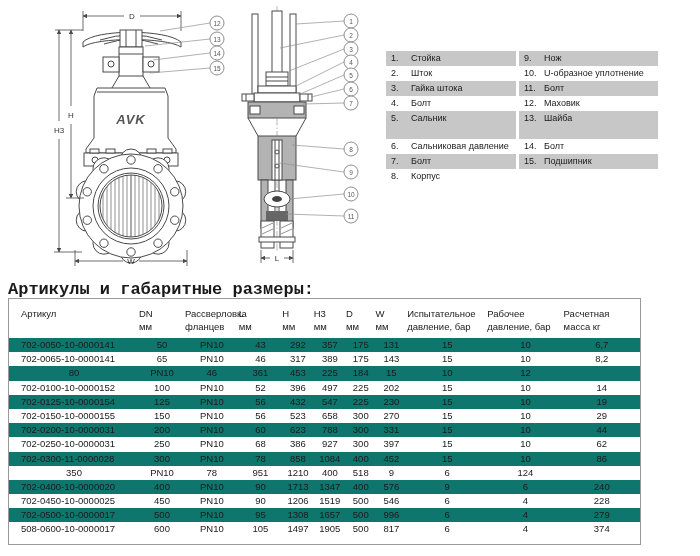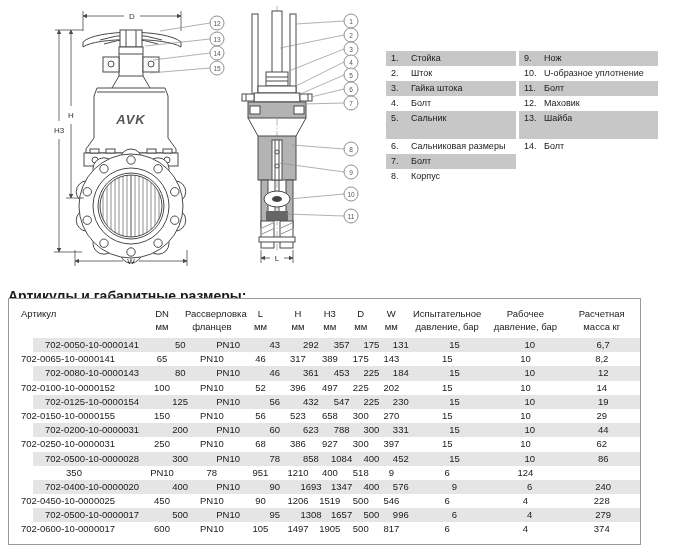--- a/index.html
+++ b/index.html
@@ -300,7 +300,7 @@
         </div>
         <div class="lg-row">
           <span class="lg-num">6.</span>
-          <span class="lg-label">Сальниковая размеры</span>
+          <span class="lg-label">Сальниковая давление</span>
         </div>
         <div class="lg-row gray">
           <span class="lg-num">7.</span>

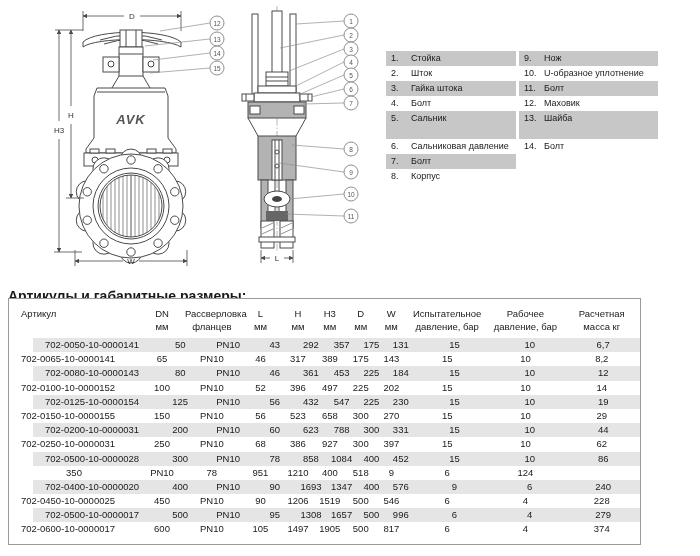--- a/index.html
+++ b/index.html
@@ -336,6 +336,10 @@
           <span class="lg-num">14.</span>
           <span class="lg-label">Болт</span>
         </div>
+        <div class="lg-row gray">
+          <span class="lg-num">15.</span>
+          <span class="lg-label">Подшипник</span>
+        </div>
       </div>
   </div>
 

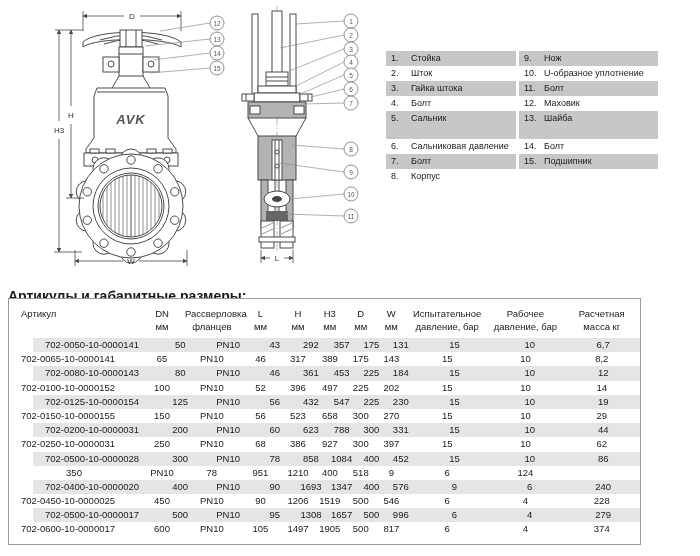--- a/index.html
+++ b/index.html
@@ -18,7 +18,7 @@
   .lg-num{width:20px;padding-left:5px;flex:none;}
   .lg-label{flex:1;white-space:nowrap;}
   
-  .heading{position:absolute;left:8px;top:288px;font-size:14px;font-weight:bold;}
+  .heading{position:absolute;left:8px;top:280px;font-size:17px;font-weight:bold;font-family:Liberation Mono, monospace;}
   
   .dtable{position:absolute;left:8px;top:298px;width:633px;border:1px solid #9a9a9a;
           background:#fff;box-sizing:border-box;padding-bottom:7px;}

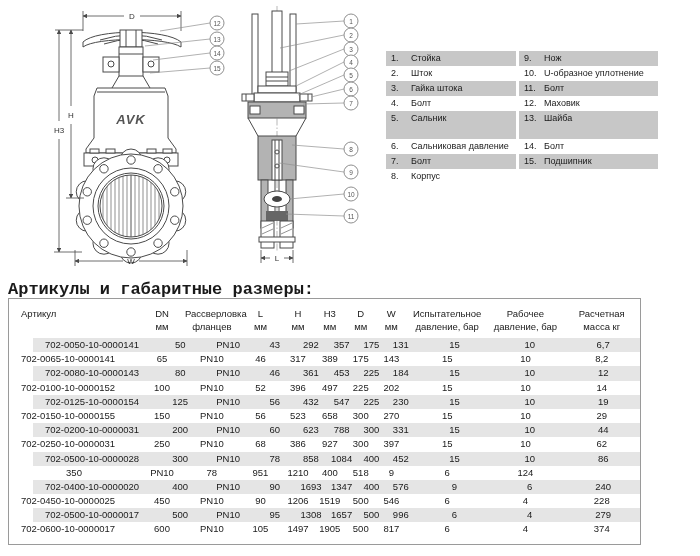--- a/index.html
+++ b/index.html
@@ -25,7 +25,7 @@
   .t-head{padding-top:8px;padding-bottom:5px;}
   .t-row,.t-hrow{display:grid;
     grid-template-columns:20.6% 7.3% 8.5% 6.9% 5% 5.1% 4.7% 5% 12.7% 12.1% 12.1%;}
-  .th{font-size:9.5px;text-align:center;line-height:13px;}
+  .th{font-size:9.5px;text-align:left;line-height:13px;}
   .th.left{text-align:left;padding-left:12px;}
   .td{font-size:9.5px;text-align:center;line-height:14.2px;height:14.2px;white-space:nowrap;overflow:hidden;}
   .td.left{text-align:left;padding-left:12px;}

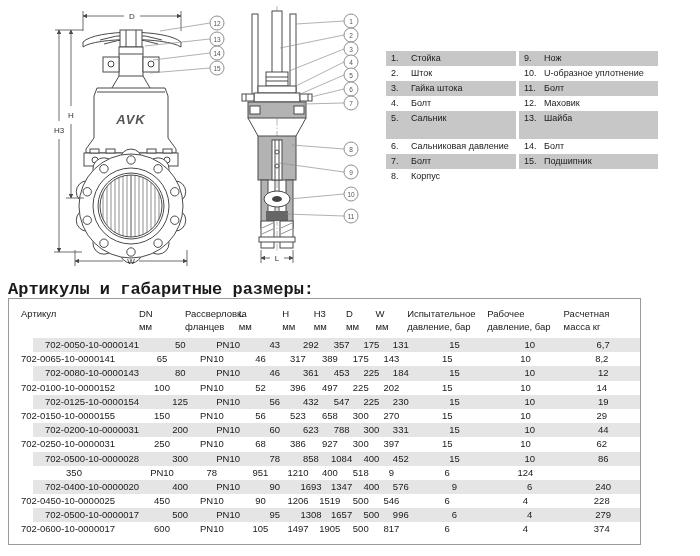--- a/index.html
+++ b/index.html
@@ -29,7 +29,7 @@
   .th.left{text-align:left;padding-left:12px;}
   .td{font-size:9.5px;text-align:center;line-height:14.2px;height:14.2px;white-space:nowrap;overflow:hidden;}
   .td.left{text-align:left;padding-left:12px;}
-  .t-row.gray{background:#e5e5e5;margin-left:24px;}
+  .t-row.gray{background:#0f766e;}
 </style>
 </head>
 <body>

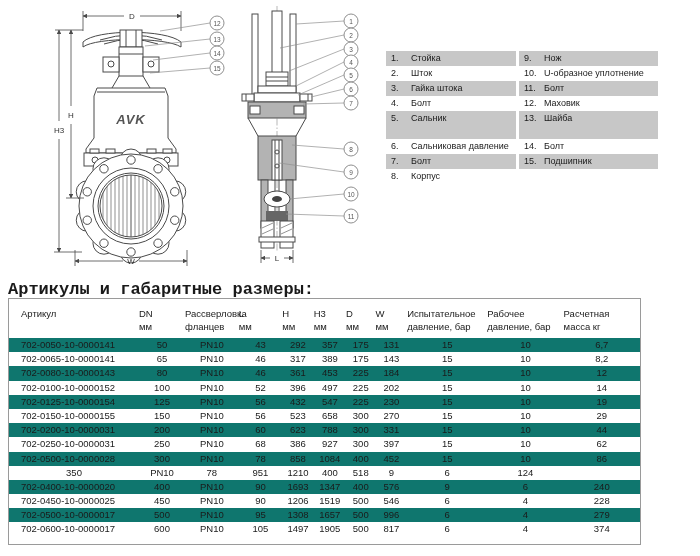--- a/index.html
+++ b/index.html
@@ -422,7 +422,6 @@
           <div class="td">8,2</div>
         </div>
         <div class="t-row gray">
-          <div class="td left">702-0080-10-0000143</div>
           <div class="td">80</div>
           <div class="td">PN10</div>
           <div class="td">46</div>

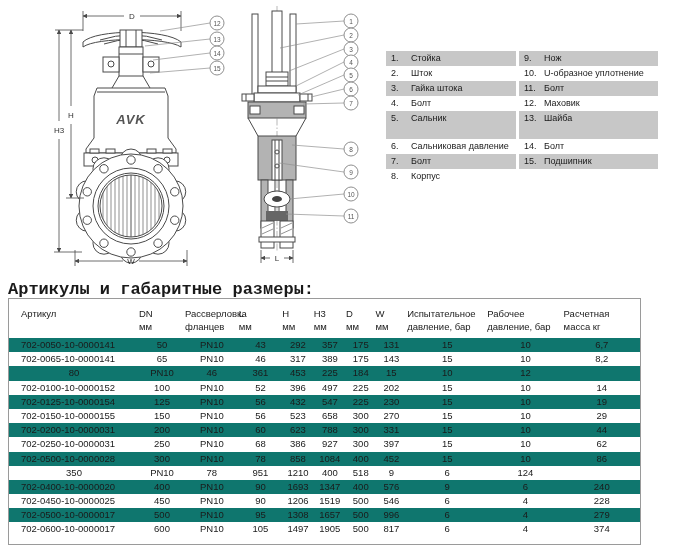--- a/index.html
+++ b/index.html
@@ -499,7 +499,7 @@
           <div class="td">62</div>
         </div>
         <div class="t-row gray">
-          <div class="td left">702-0500-10-0000028</div>
+          <div class="td left">702-0300-11-0000028</div>
           <div class="td">300</div>
           <div class="td">PN10</div>
           <div class="td">78</div>

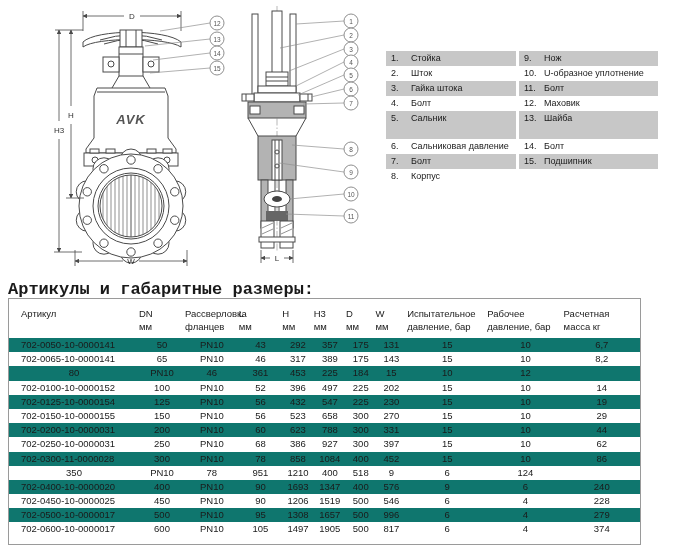--- a/index.html
+++ b/index.html
@@ -528,7 +528,7 @@
           <div class="td">400</div>
           <div class="td">PN10</div>
           <div class="td">90</div>
-          <div class="td">1693</div>
+          <div class="td">1713</div>
           <div class="td">1347</div>
           <div class="td">400</div>
           <div class="td">576</div>

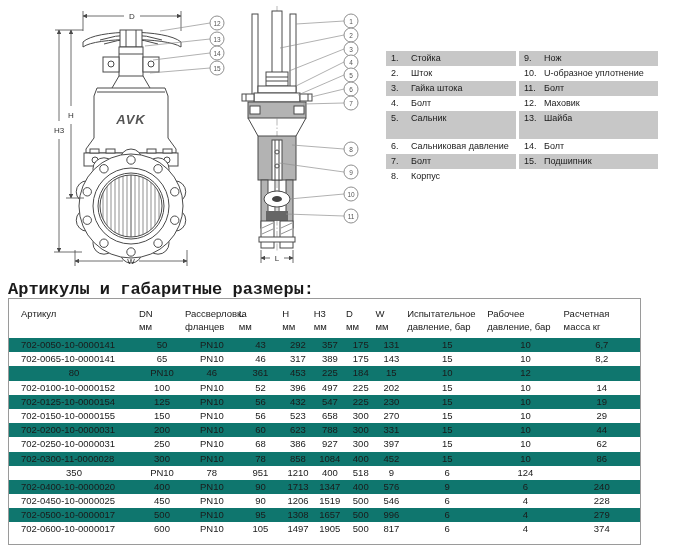--- a/index.html
+++ b/index.html
@@ -563,7 +563,7 @@
           <div class="td">279</div>
         </div>
         <div class="t-row">
-          <div class="td left">702-0600-10-0000017</div>
+          <div class="td left">508-0600-10-0000017</div>
           <div class="td">600</div>
           <div class="td">PN10</div>
           <div class="td">105</div>

